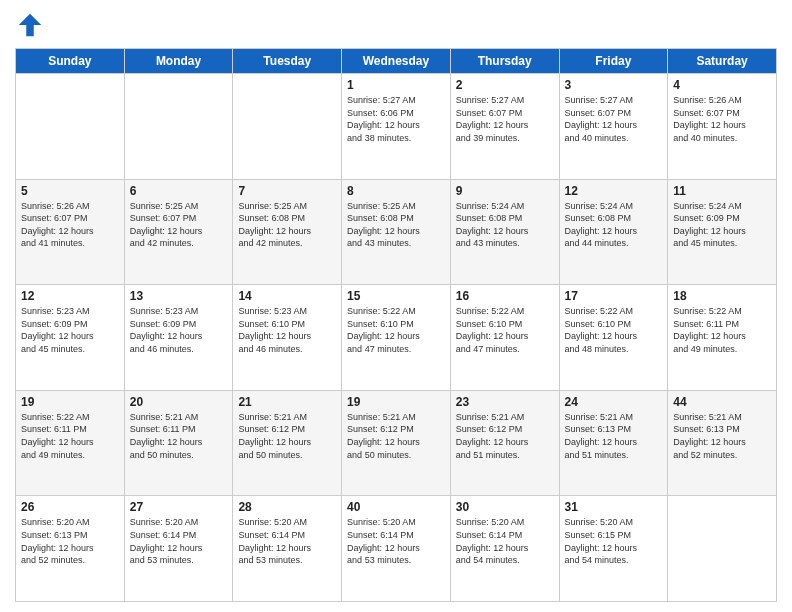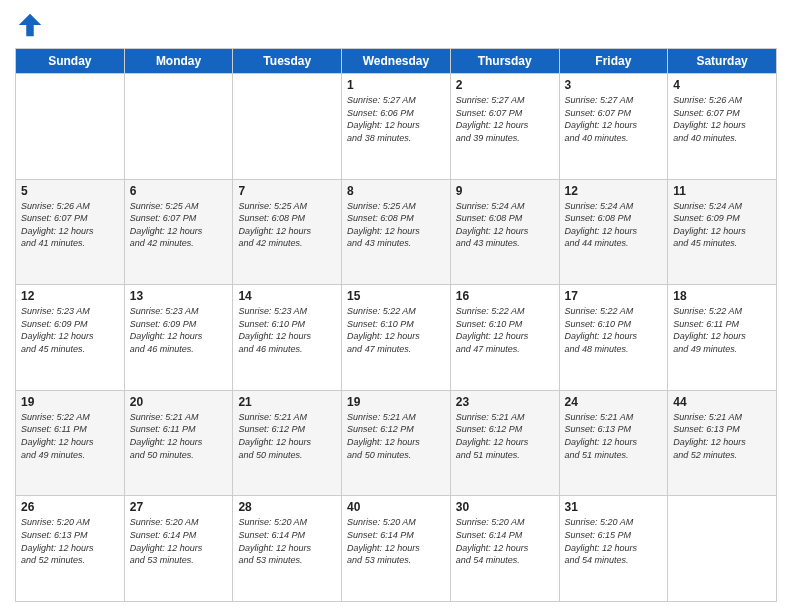--- a/index.html
+++ b/index.html
@@ -88,7 +88,6 @@
       font-size: 9px;
       line-height: 1.4;
       color: #333;
-      font-style: italic;
     }
     .empty { background: #fff !important; }
   </style>

